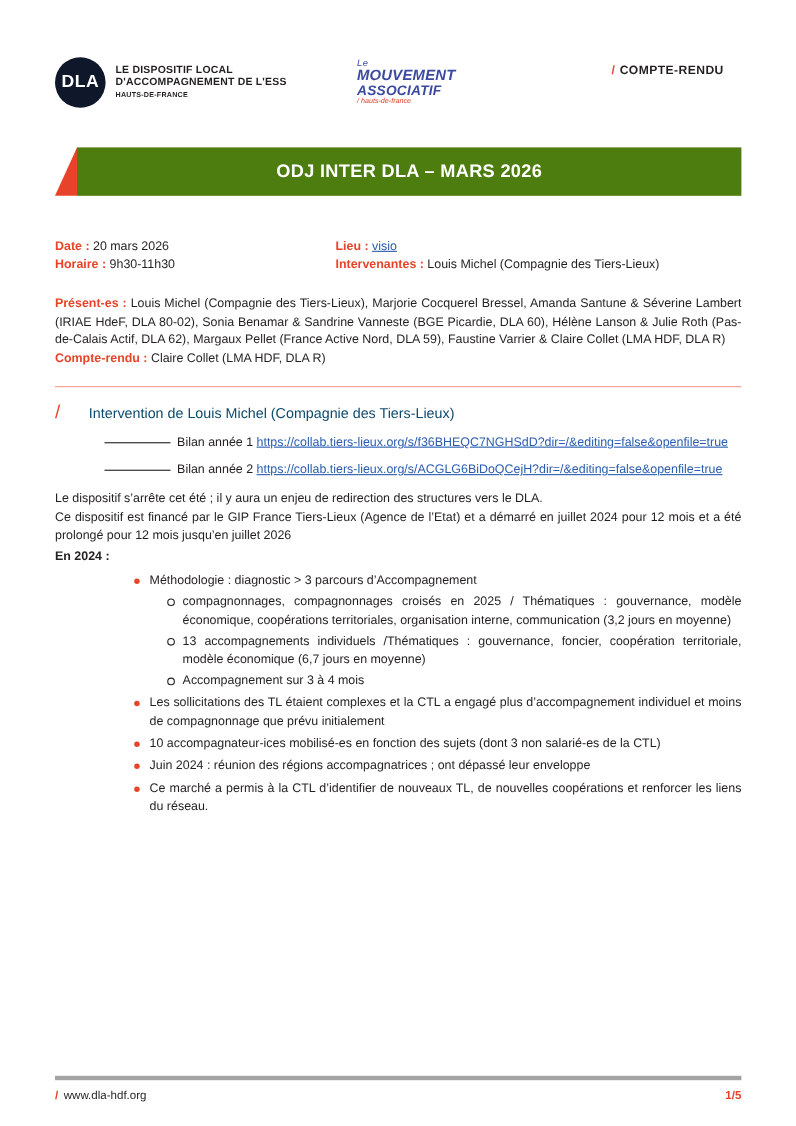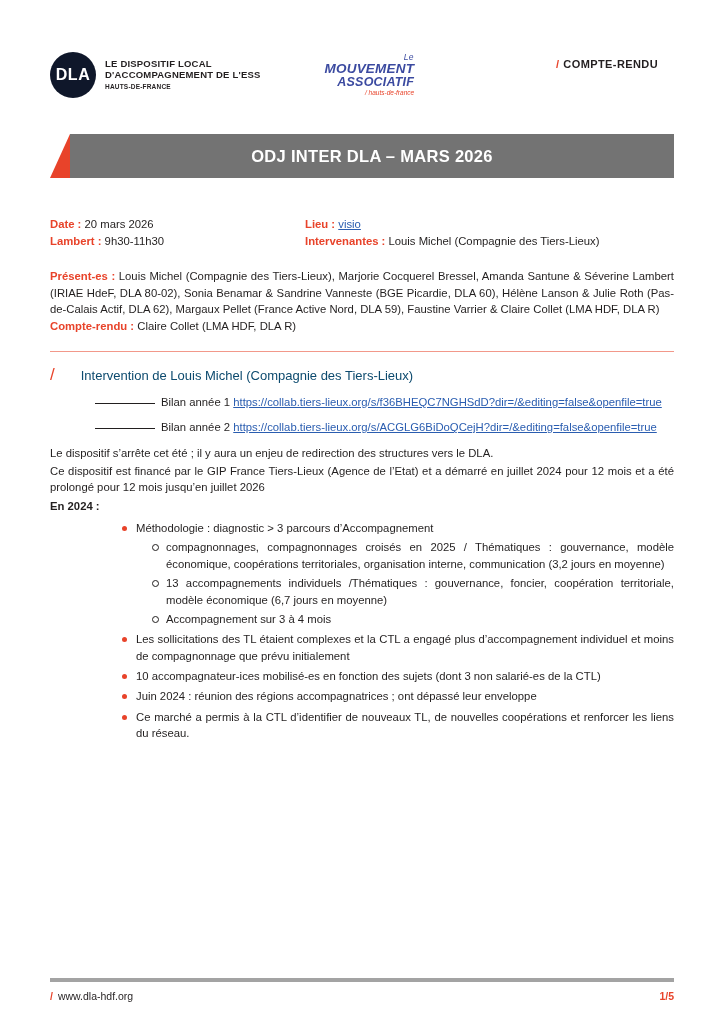--- a/index.html
+++ b/index.html
@@ -69,7 +69,7 @@
   }
   .ma-logo {
     margin-left: 64px;
-    text-align: right;
+    text-align: left;
     color: #3b4aa0;
     line-height: 1.02;
   }

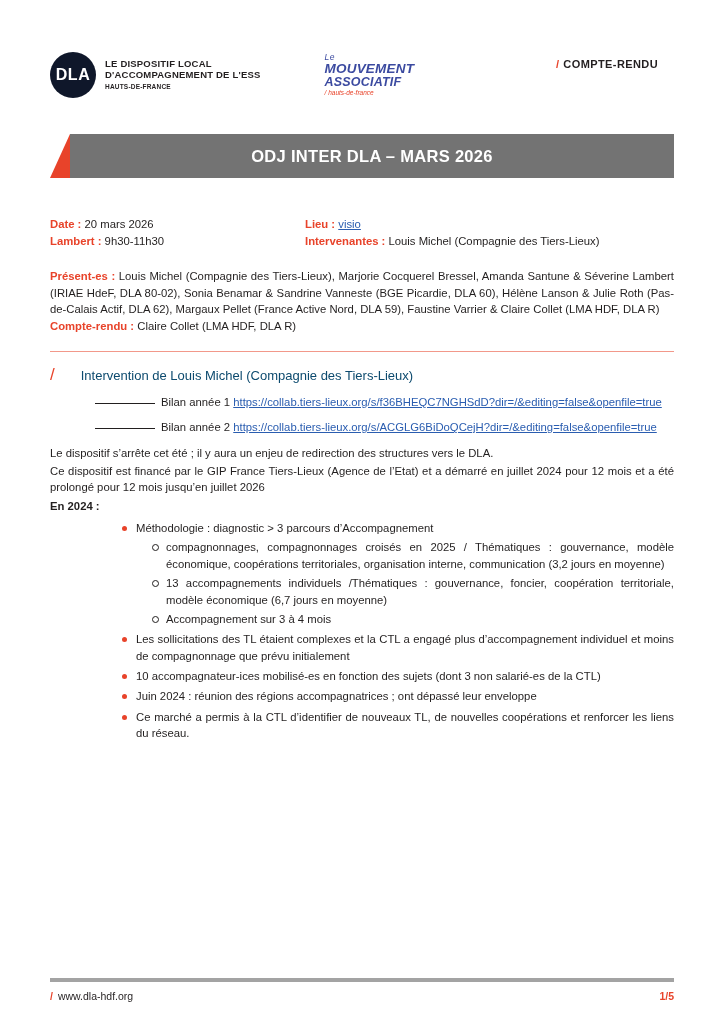--- a/index.html
+++ b/index.html
@@ -116,7 +116,7 @@
     position: relative;
     margin-top: 24px;
     height: 44px;
-    background: #737373;
+    background: #4d7c0f;
     display: flex;
     align-items: center;
     justify-content: center;

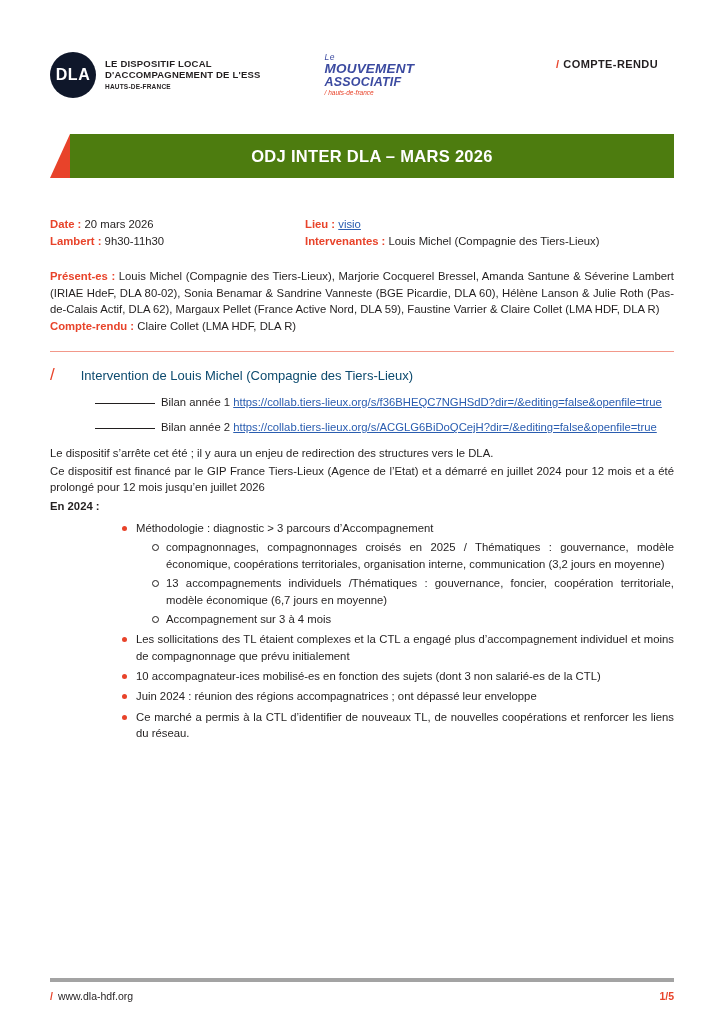--- a/index.html
+++ b/index.html
@@ -315,7 +315,7 @@
         <span class="lbl">Date :</span><span> 20 mars 2026</span>
       </div>
       <div>
-        <span class="lbl">Lambert :</span><span> 9h30-11h30</span>
+        <span class="lbl">Horaire :</span><span> 9h30-11h30</span>
       </div>
     </div>
     <div class="meta-col-right">

